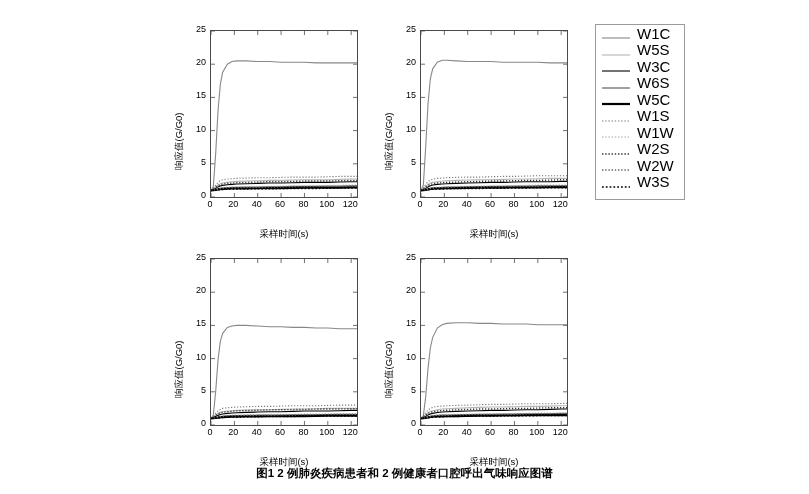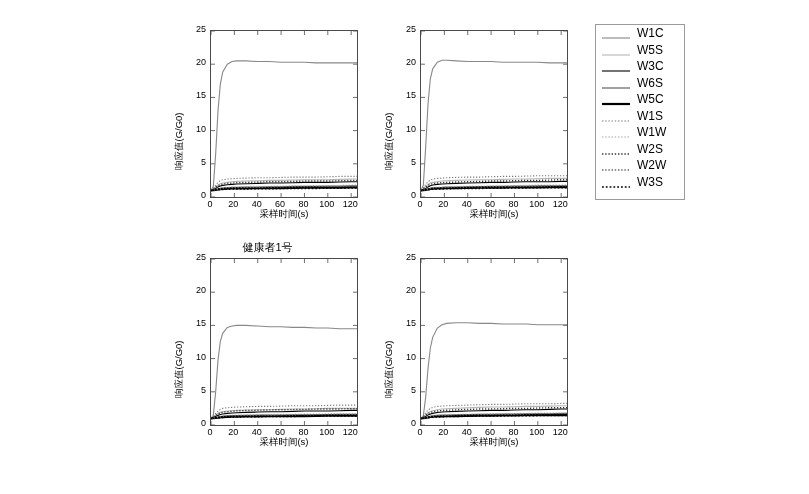--- a/index.html
+++ b/index.html
@@ -85,7 +85,7 @@
     position:relative;
   }
   .legend-label{
-    font-size:12px;
+    font-size:15px;
     line-height:1;
   }
   svg{display:block;}

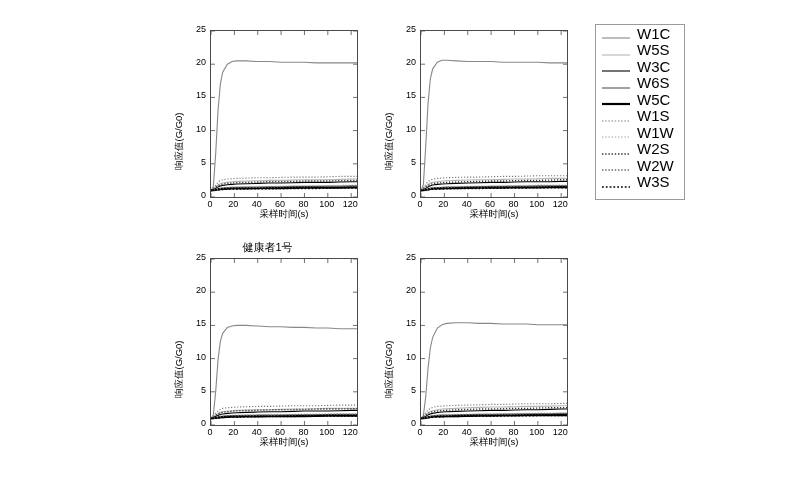--- a/index.html
+++ b/index.html
@@ -44,6 +44,7 @@
     font-size:9.5px;
     white-space:nowrap;
     text-align:center;
+    margin-top:20px;
   }
   .ytick{
     position:absolute;

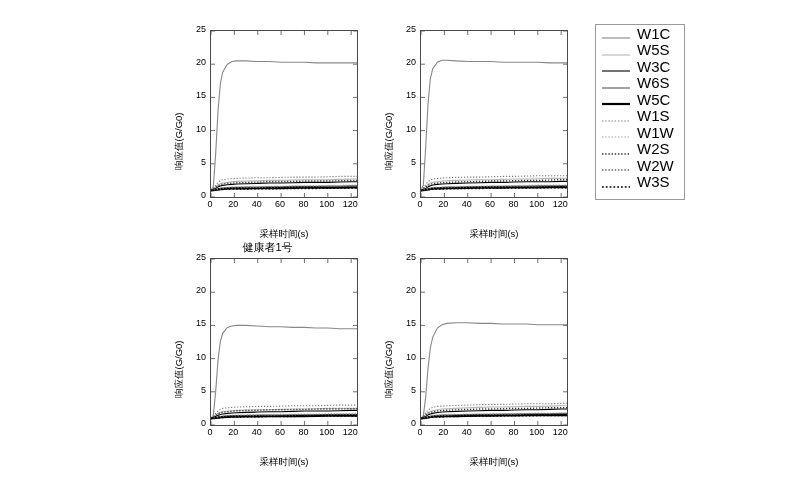--- a/index.html
+++ b/index.html
@@ -213,7 +213,6 @@
     </div>
 
   <div class="panel" style="left:175px;top:258px;width:185px;height:175px;">
-    <div class="panel-title">健康者1号</div>
     <div class="plotbox" id="plot2" style="left:35px;top:0px;width:148px;height:168px;">
         <svg width="146" height="166">
           <line x1="0" x2="4" y1="166" y2="166" stroke="#4a4a4a" stroke-width="0.8"></line>

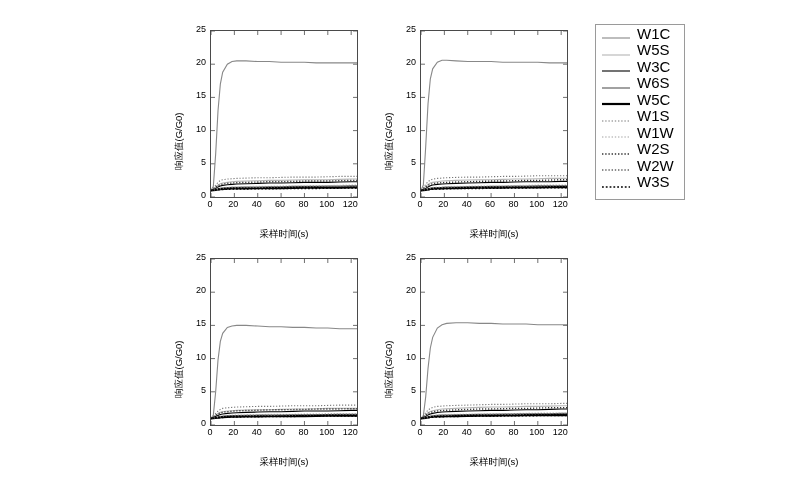--- a/index.html
+++ b/index.html
@@ -411,6 +411,7 @@
       </div>
     </div>
 
+  <div class="caption" style="top:466px;">图1   2 例肺炎疾病患者和 2 例健康者口腔呼出气味响应图谱</div>
 </div>
 
 </body></html>

